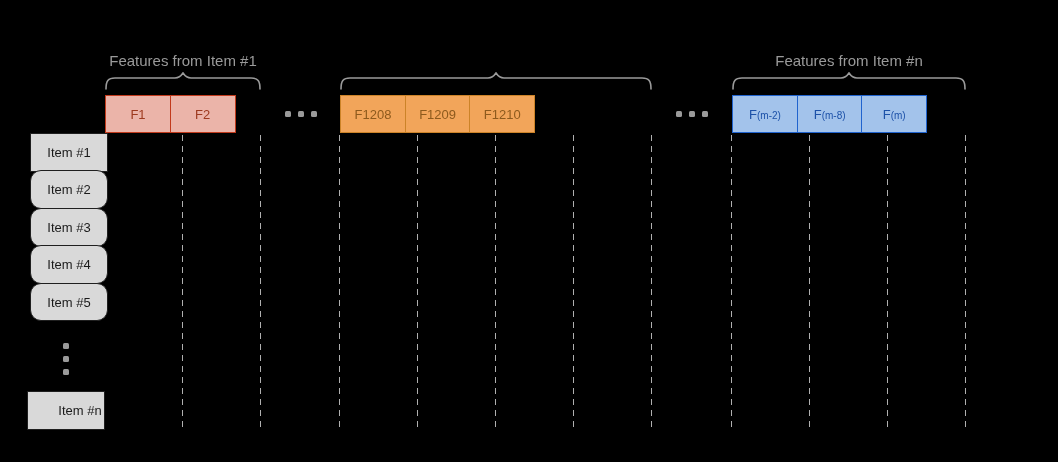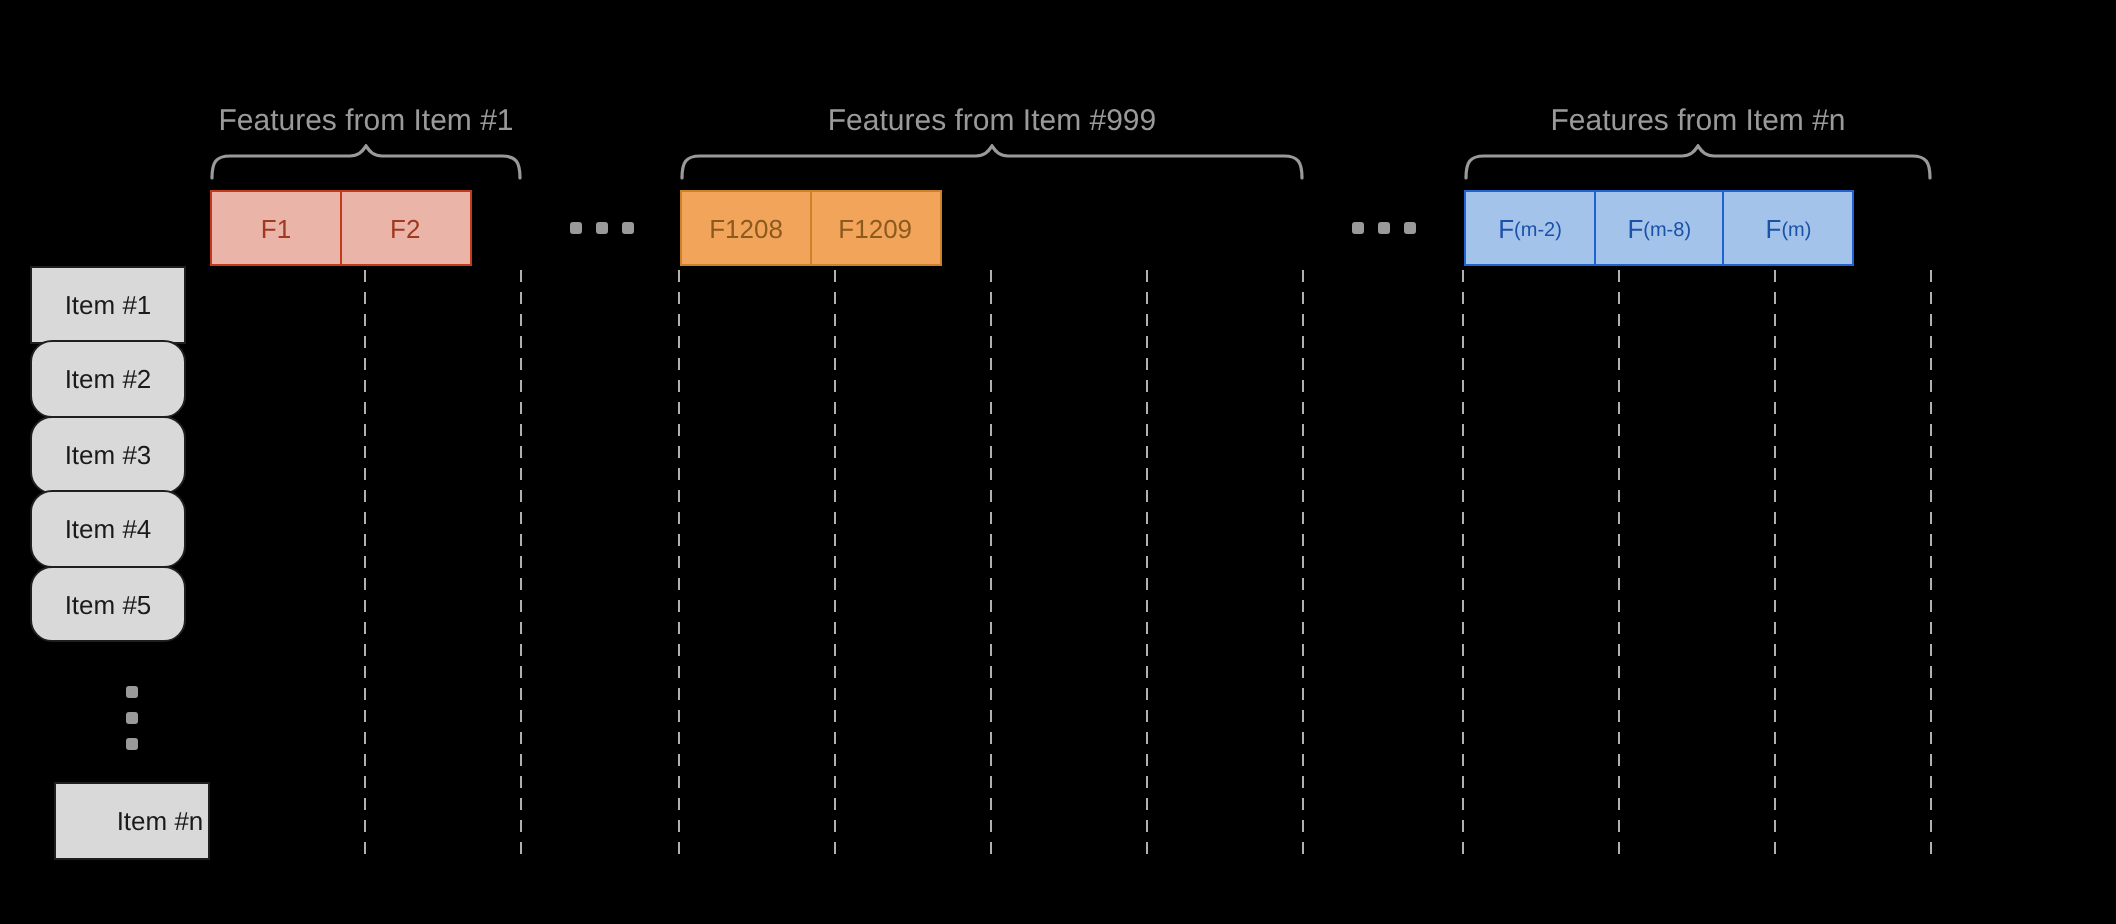--- a/index.html
+++ b/index.html
@@ -128,7 +128,6 @@
 <div class="canvas">
 
   <div class="brace-label" style="left:105px;width:156px">Features from Item #1</div>
-  <div class="brace-label" style="left:340px;width:312px">Features from Item #999</div>
   <div class="brace-label" style="left:732px;width:234px">Features from Item #n</div>
 
   <svg class="brace" style="left:105px;width:156px" viewBox="0 0 156 18">

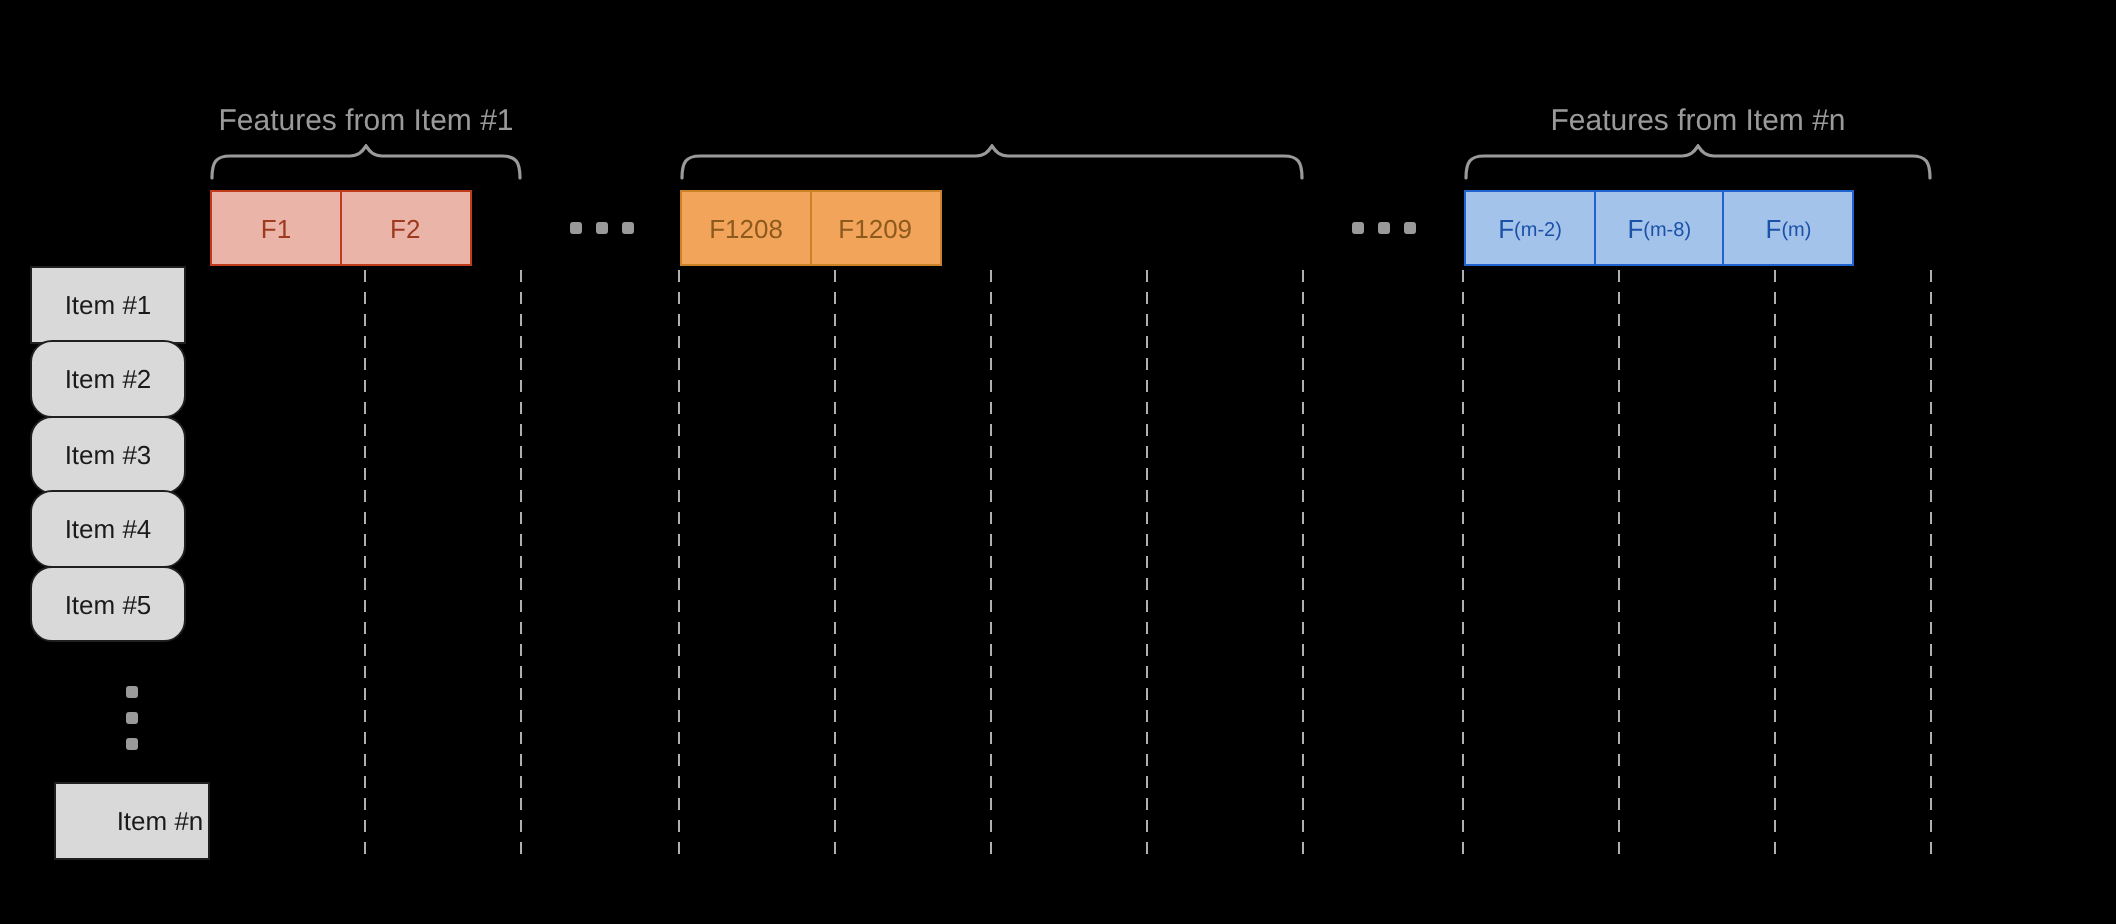--- a/index.html
+++ b/index.html
@@ -161,6 +161,9 @@
       </div>
     <div class="cell">
         <span>F1209</span>
+      </div>
+    <div class="cell">
+        <span>F1210</span>
       </div>
   </div>
 

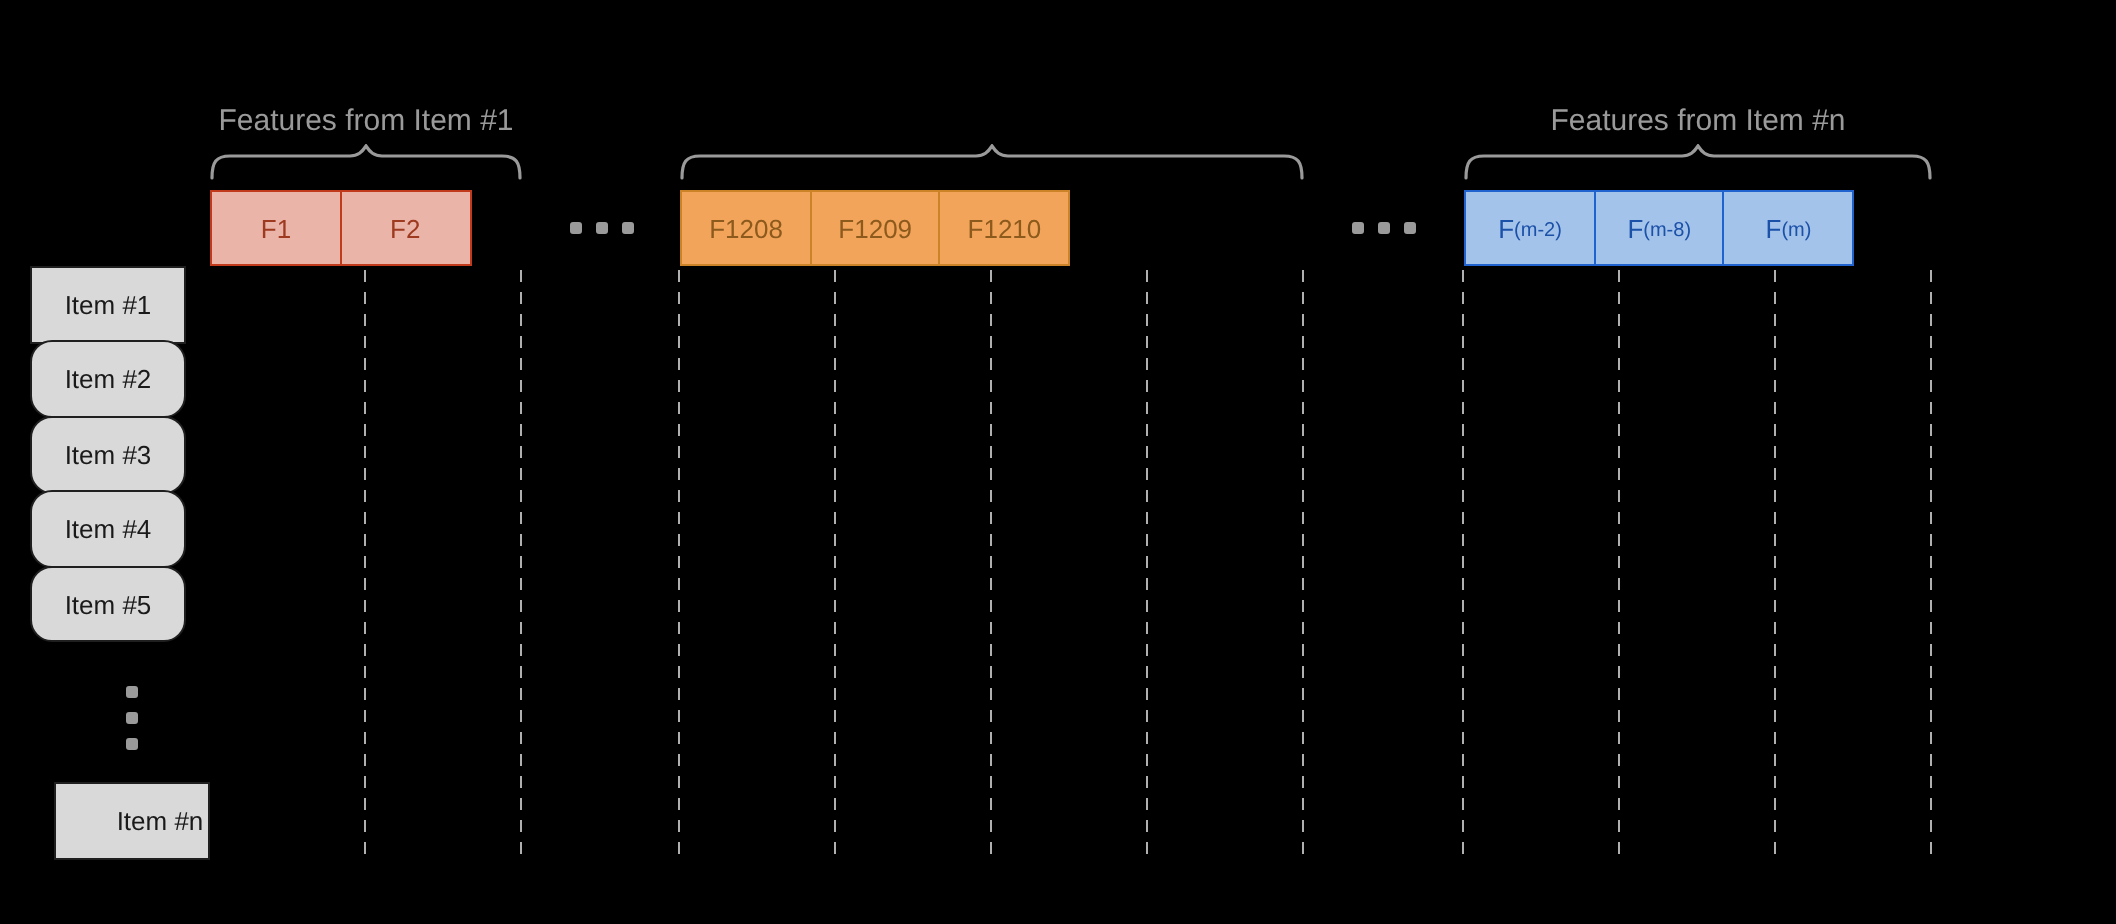--- a/index.html
+++ b/index.html
@@ -85,7 +85,7 @@
   
   .item-col {
     position: absolute;
-    left: 15px;
+    left: 30px;
     top: 133px;
     width: 67px;
     box-sizing: border-box;

